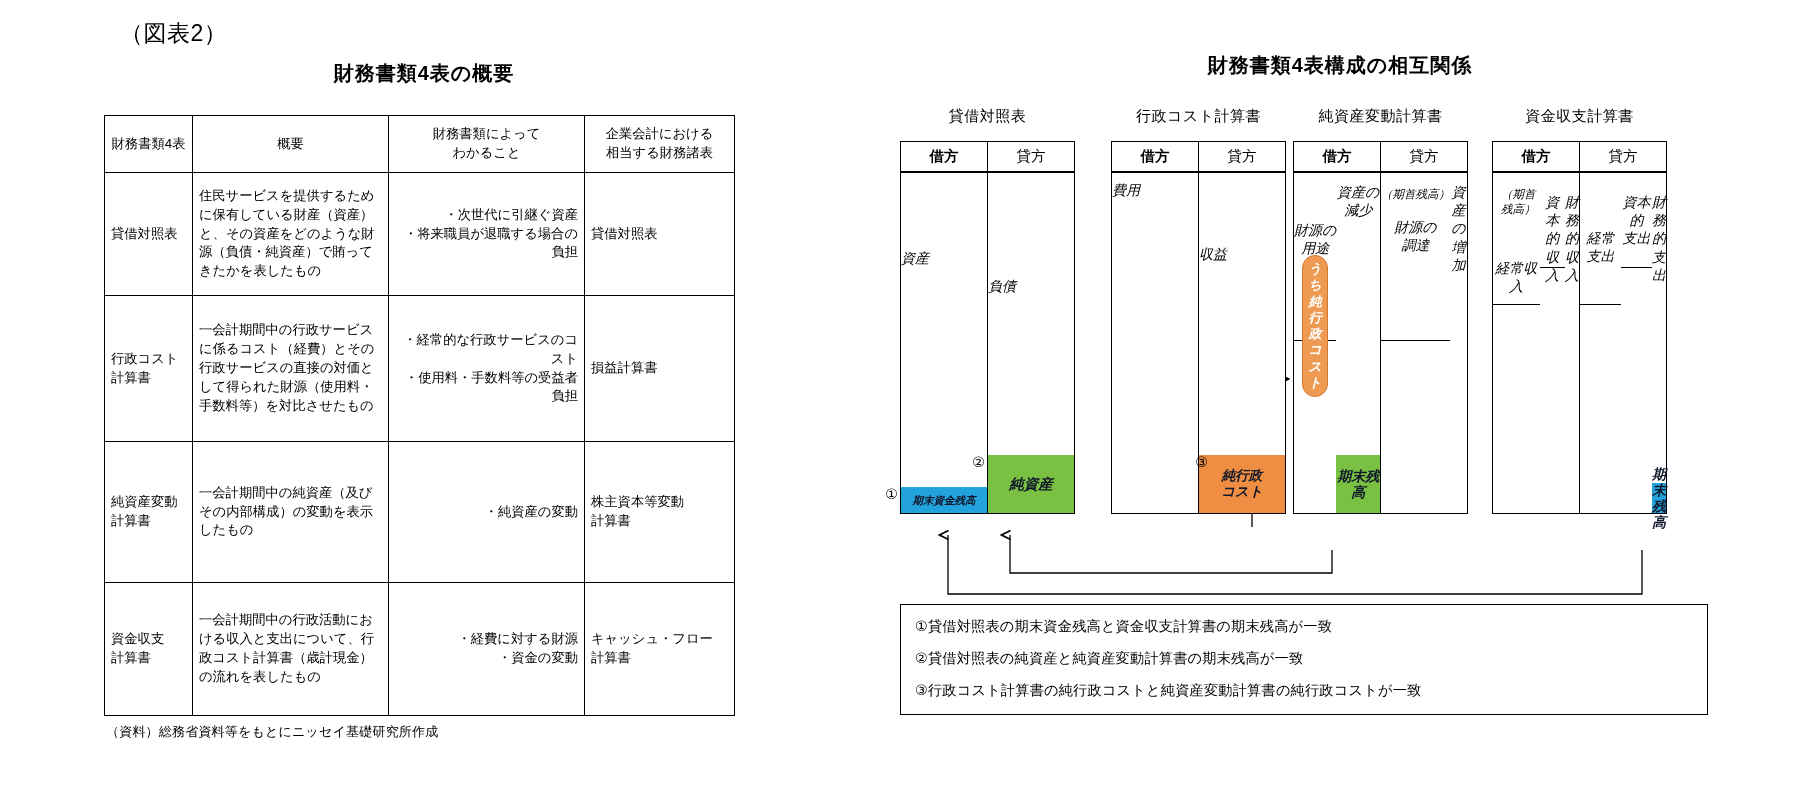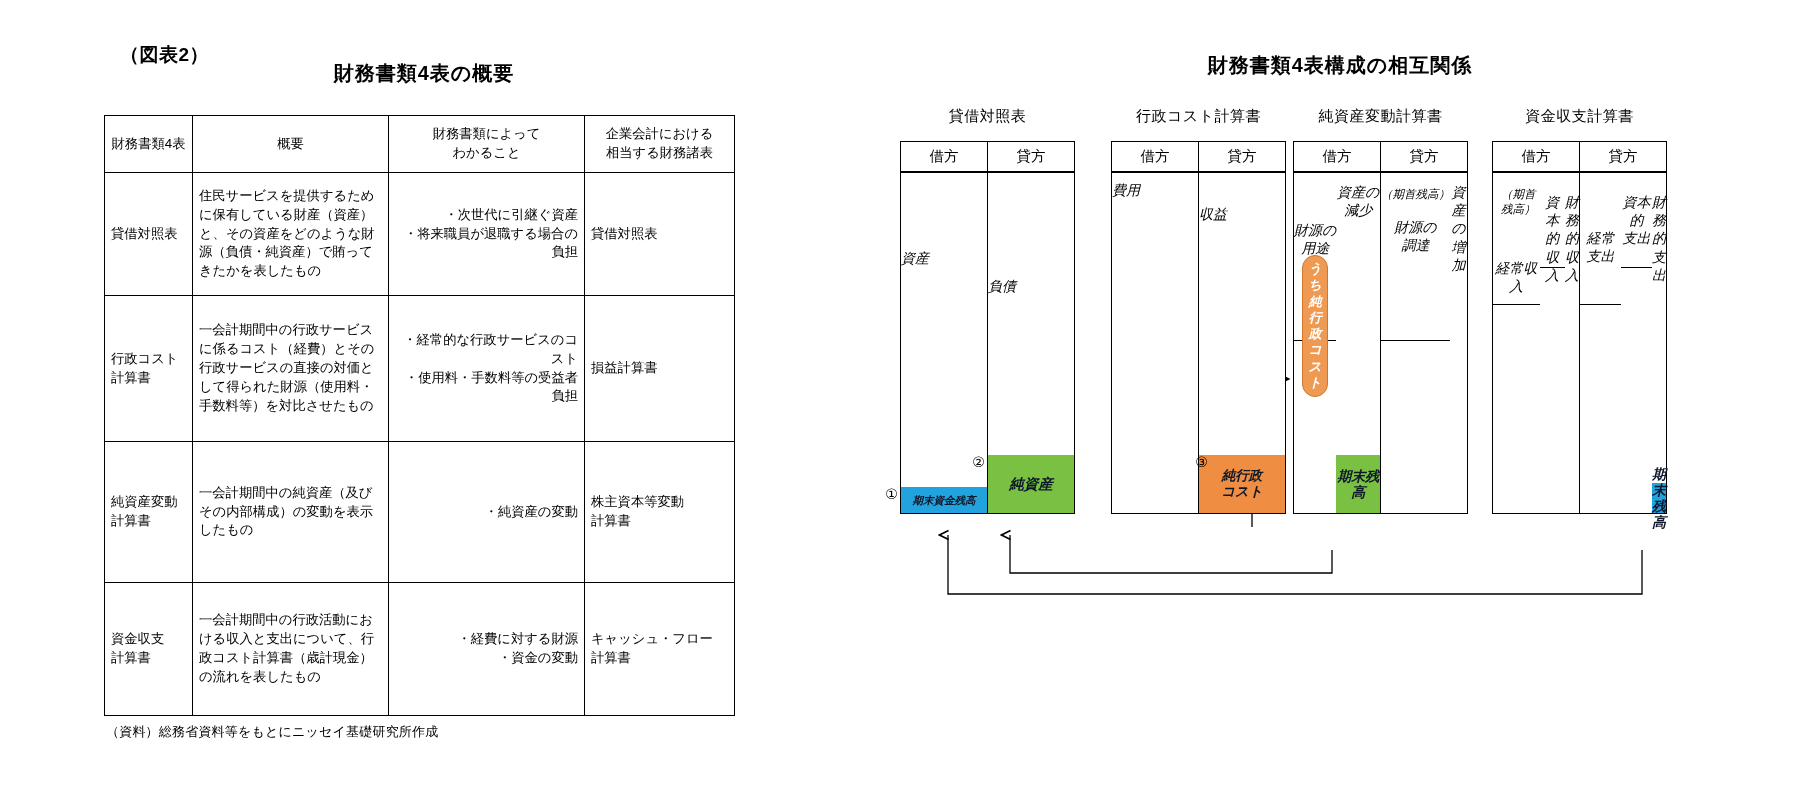--- a/index.html
+++ b/index.html
@@ -13,7 +13,7 @@
   }
   .fig-label{
     position:absolute;left:120px;top:18px;
-    font-size:19px;font-weight:700;letter-spacing:.5px;margin-top:24px;
+    font-size:23px;font-weight:400;letter-spacing:.5px;
   }
   
   .left-block{position:absolute;left:104px;top:60px;width:640px;}

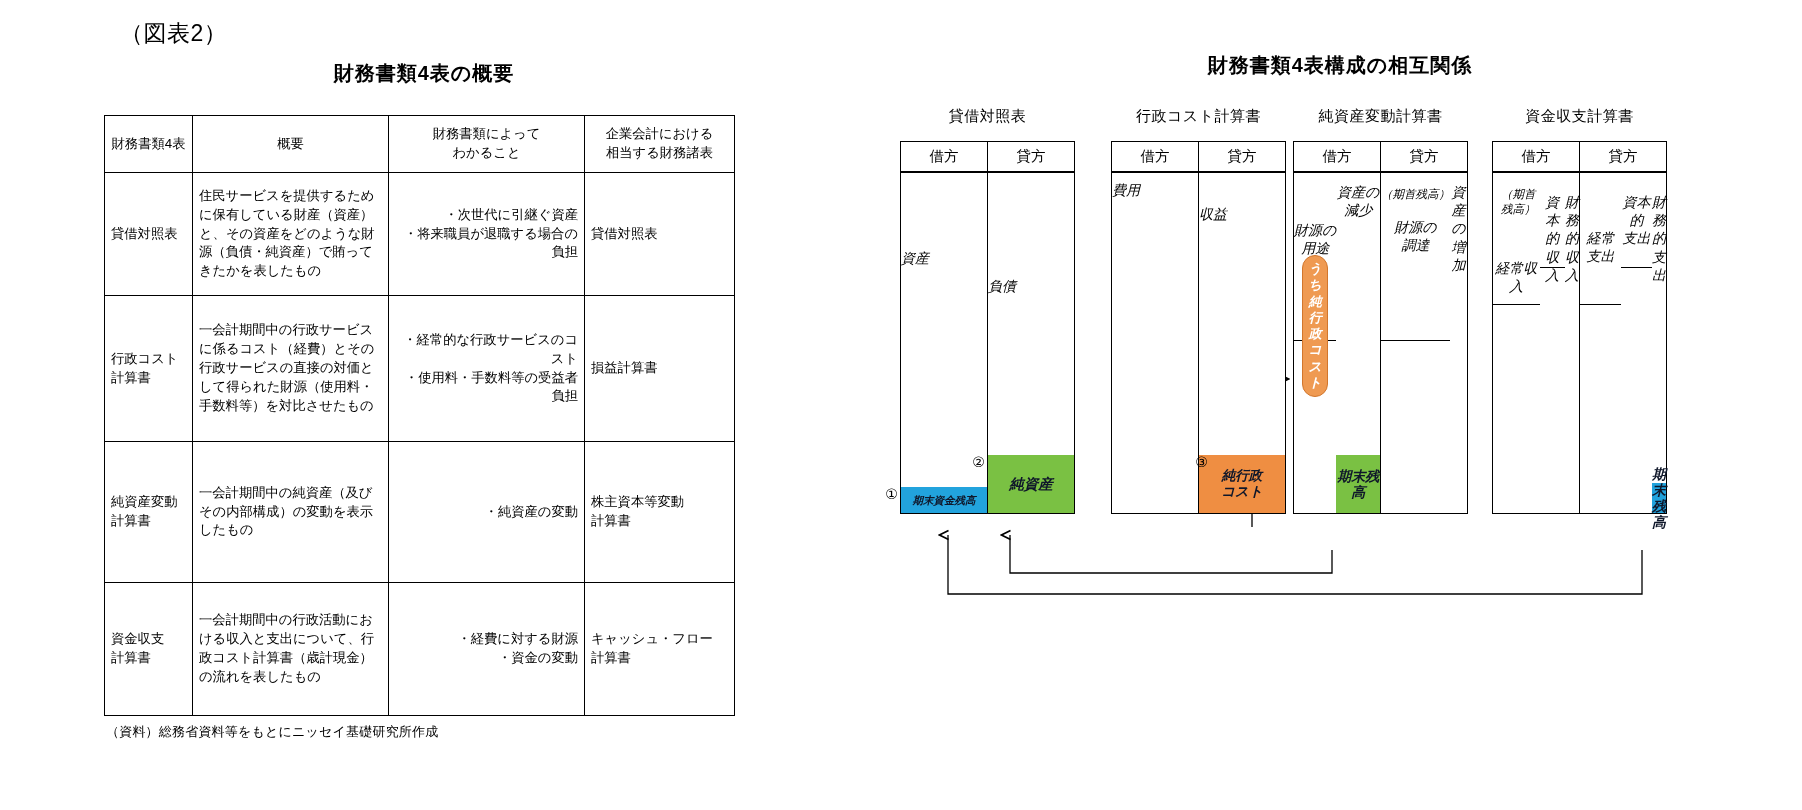--- a/index.html
+++ b/index.html
@@ -71,7 +71,7 @@
   .tbox .hdr div{
     flex:1;text-align:center;font-size:14.5px;padding:5px 0;
   }
-  .tbox .hdr div:first-child{border-right:1.4px solid #000;}
+  .tbox .hdr div:first-child{border-right:1.4px solid #000;font-weight:bold;}
   .tbody{display:flex;position:relative;}
   .side{
     flex:1;position:relative;box-sizing:border-box;

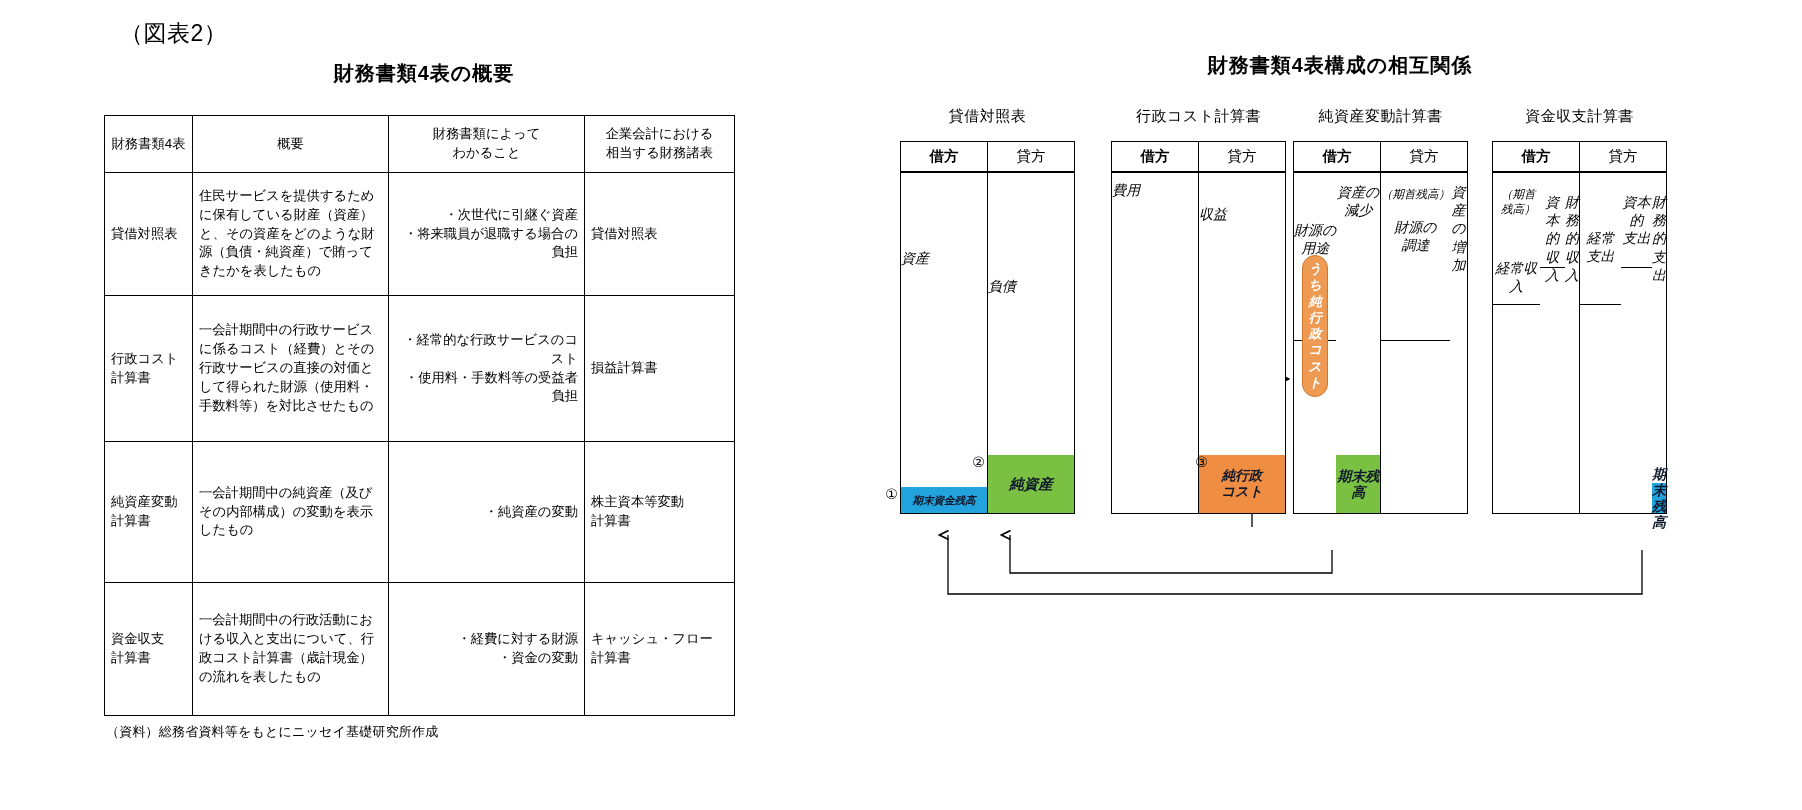--- a/index.html
+++ b/index.html
@@ -235,7 +235,7 @@
             <div class="cellseg" style="height:100%;">費用</div>
           </div>
           <div class="side">
-            <div class="cellseg" style="height:100%;padding-top:32px;">収益</div>
+            <div class="cellseg" style="height:100%;padding-top:72px;">収益</div>
             <div class="fillbar orange" style="height:58px;font-size:13.5px;">純行政<br>コスト</div>
           </div>
         </div>

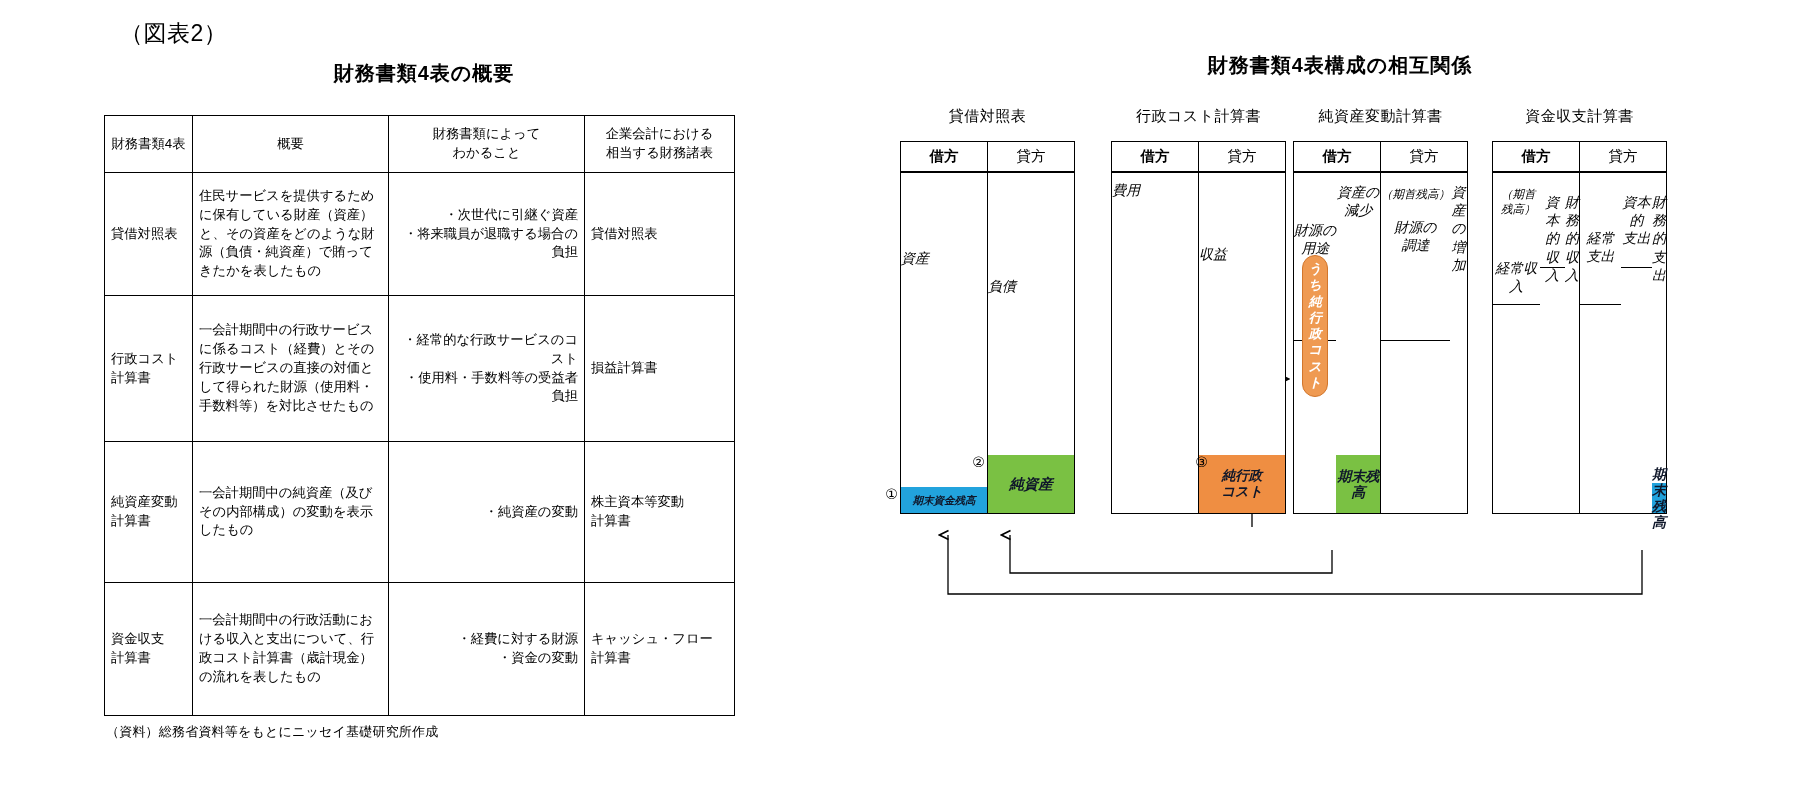--- a/index.html
+++ b/index.html
@@ -300,6 +300,11 @@
       </div>
     </div>
 
+    <div class="notes-box">
+      <p>①貸借対照表の期末資金残高と資金収支計算書の期末残高が一致</p>
+      <p>②貸借対照表の純資産と純資産変動計算書の期末残高が一致</p>
+      <p>③行政コスト計算書の純行政コストと純資産変動計算書の純行政コストが一致</p>
+    </div>
 
   </div>
 </div>

